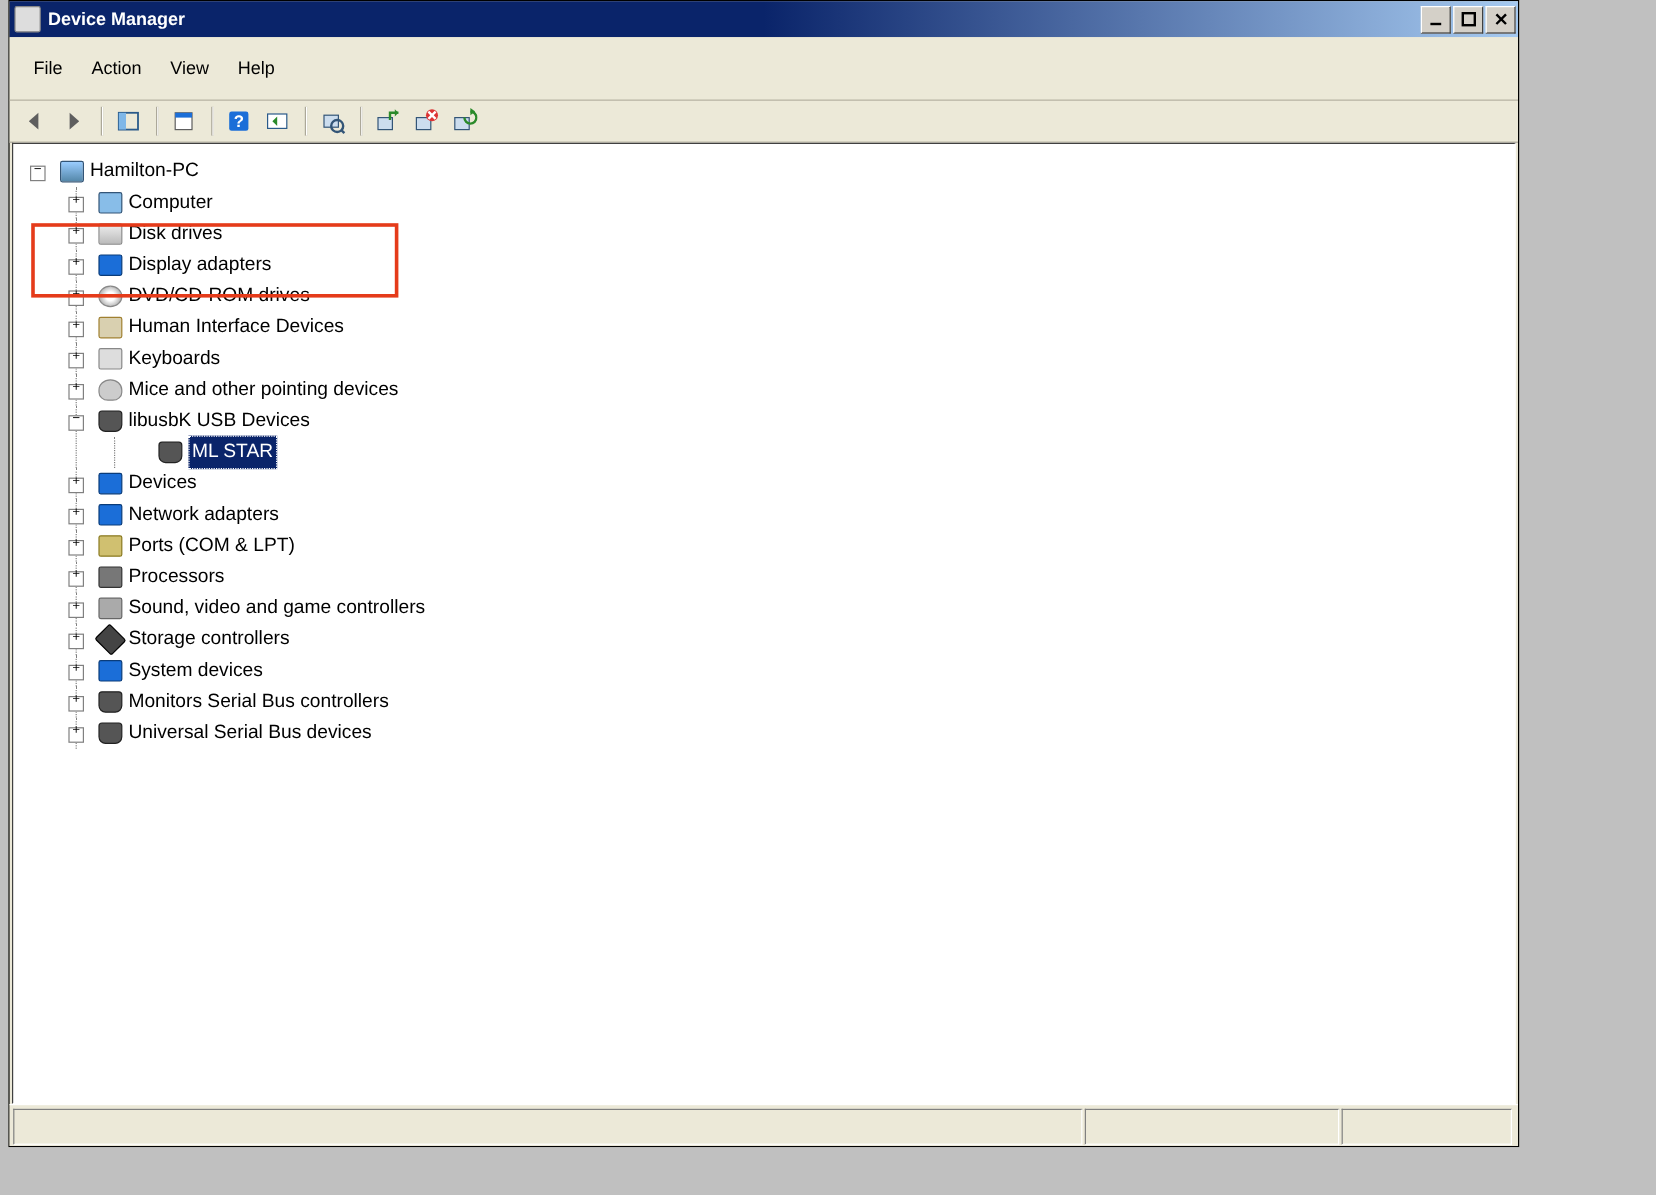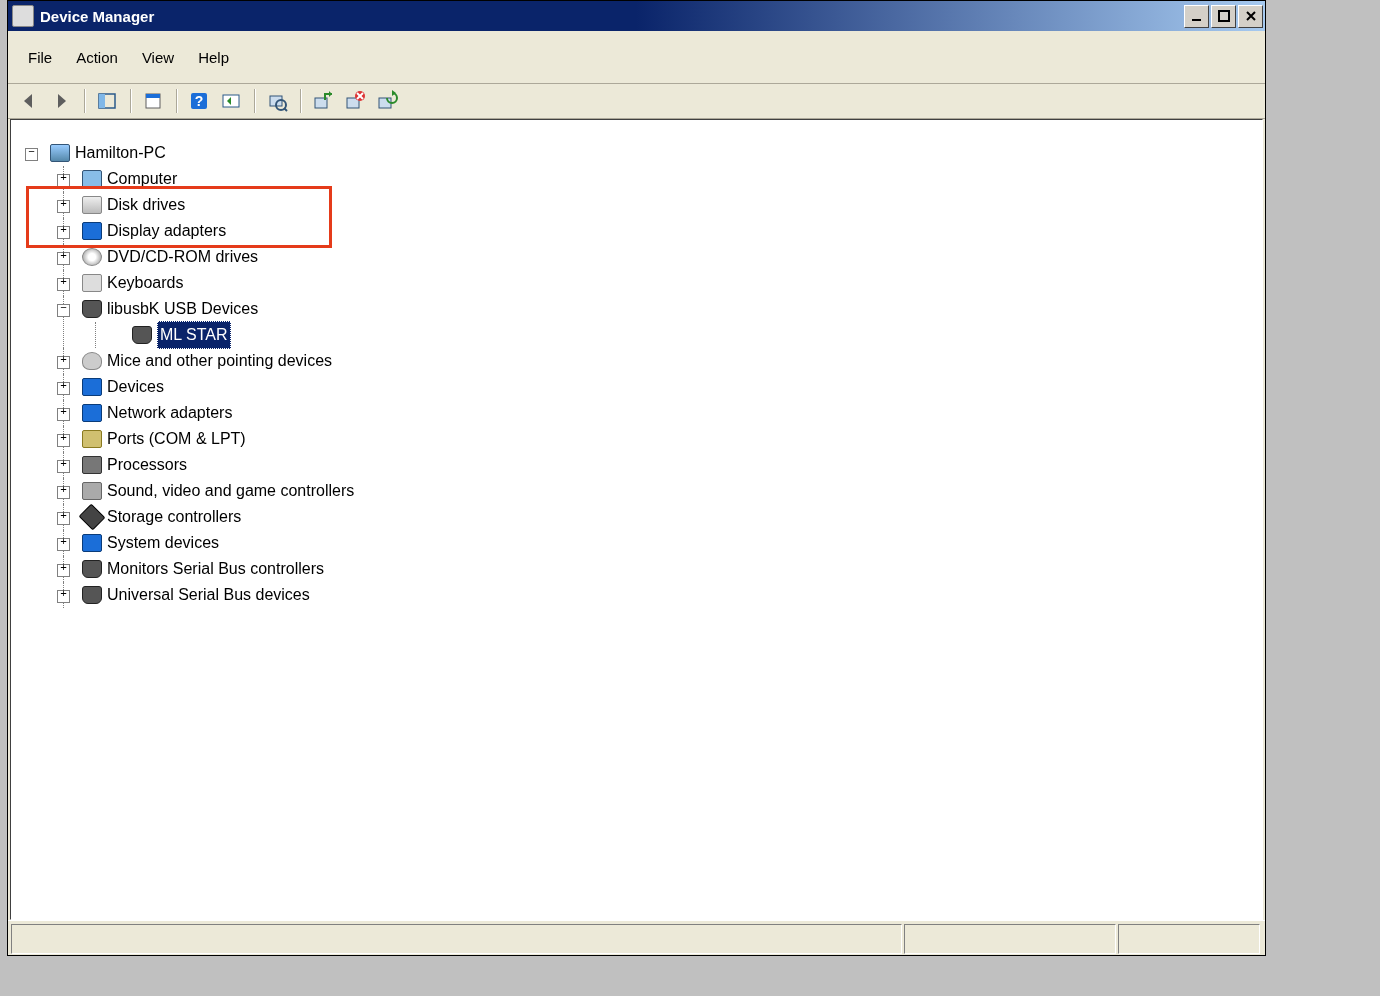--- a/index.html
+++ b/index.html
@@ -114,7 +114,7 @@
     border-bottom: 1px solid #fff;
     background: #fff;
     overflow: auto;
-    padding: 20px 6px;
+    padding: 10px 6px;
   }
   .tree ul {
     list-style: none;

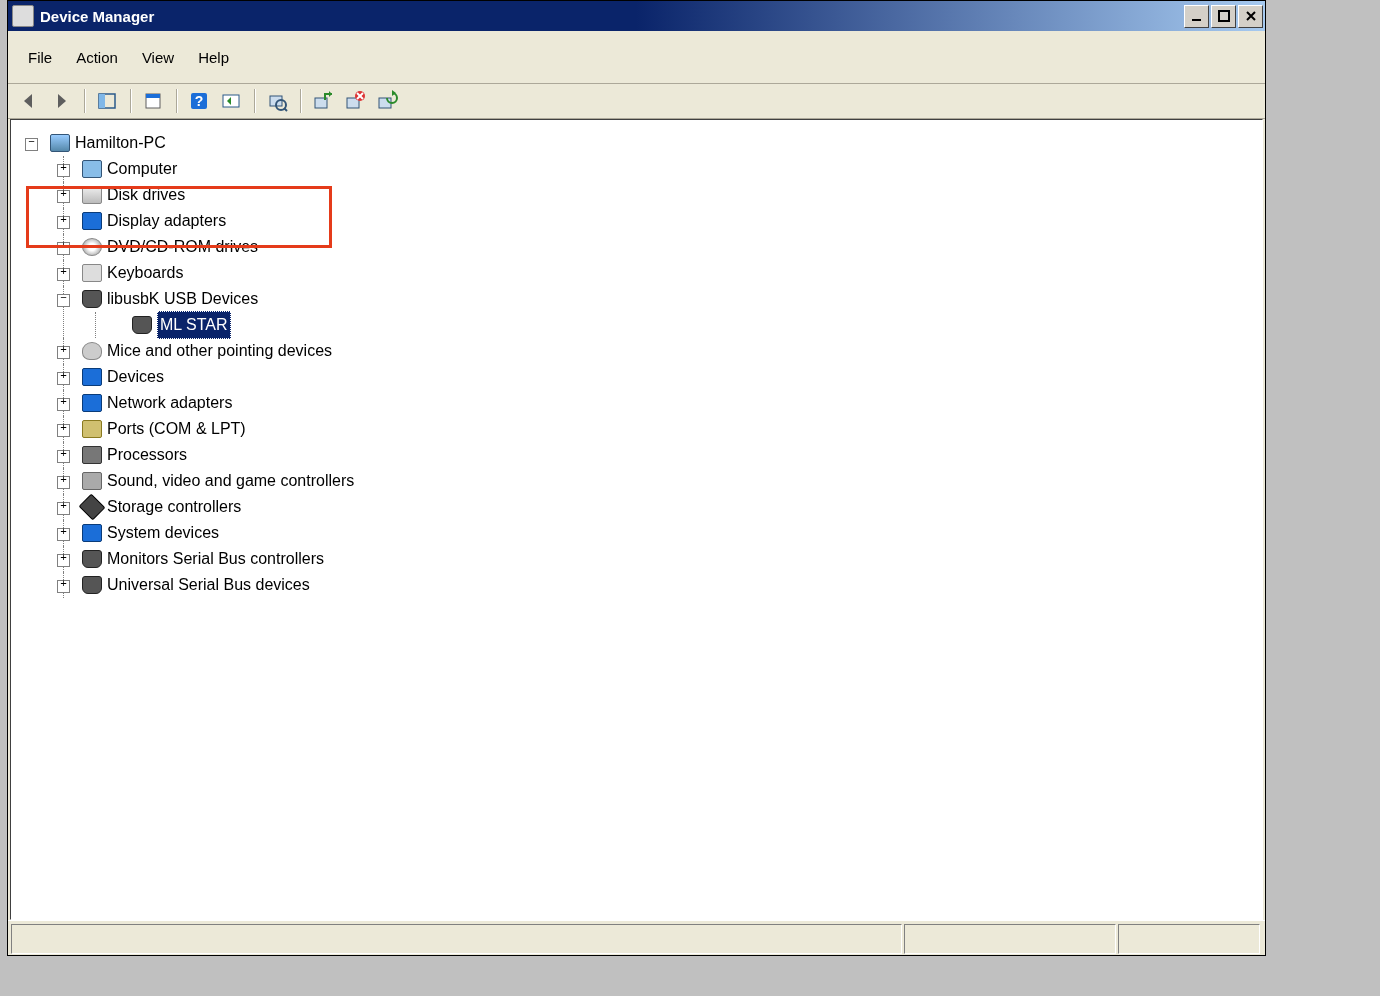--- a/index.html
+++ b/index.html
@@ -378,6 +378,15 @@
                 <span class="plus-box"></span>
                 <span class="row">
                   <span class="node-icon">
+                    <span class="ic ic-hid"></span>
+                  </span>
+                  <span class="node-label">Human Interface Devices</span>
+                </span>
+              </li>
+              <li>
+                <span class="plus-box"></span>
+                <span class="row">
+                  <span class="node-icon">
                     <span class="ic ic-kbd"></span>
                   </span>
                   <span class="node-label">Keyboards</span>

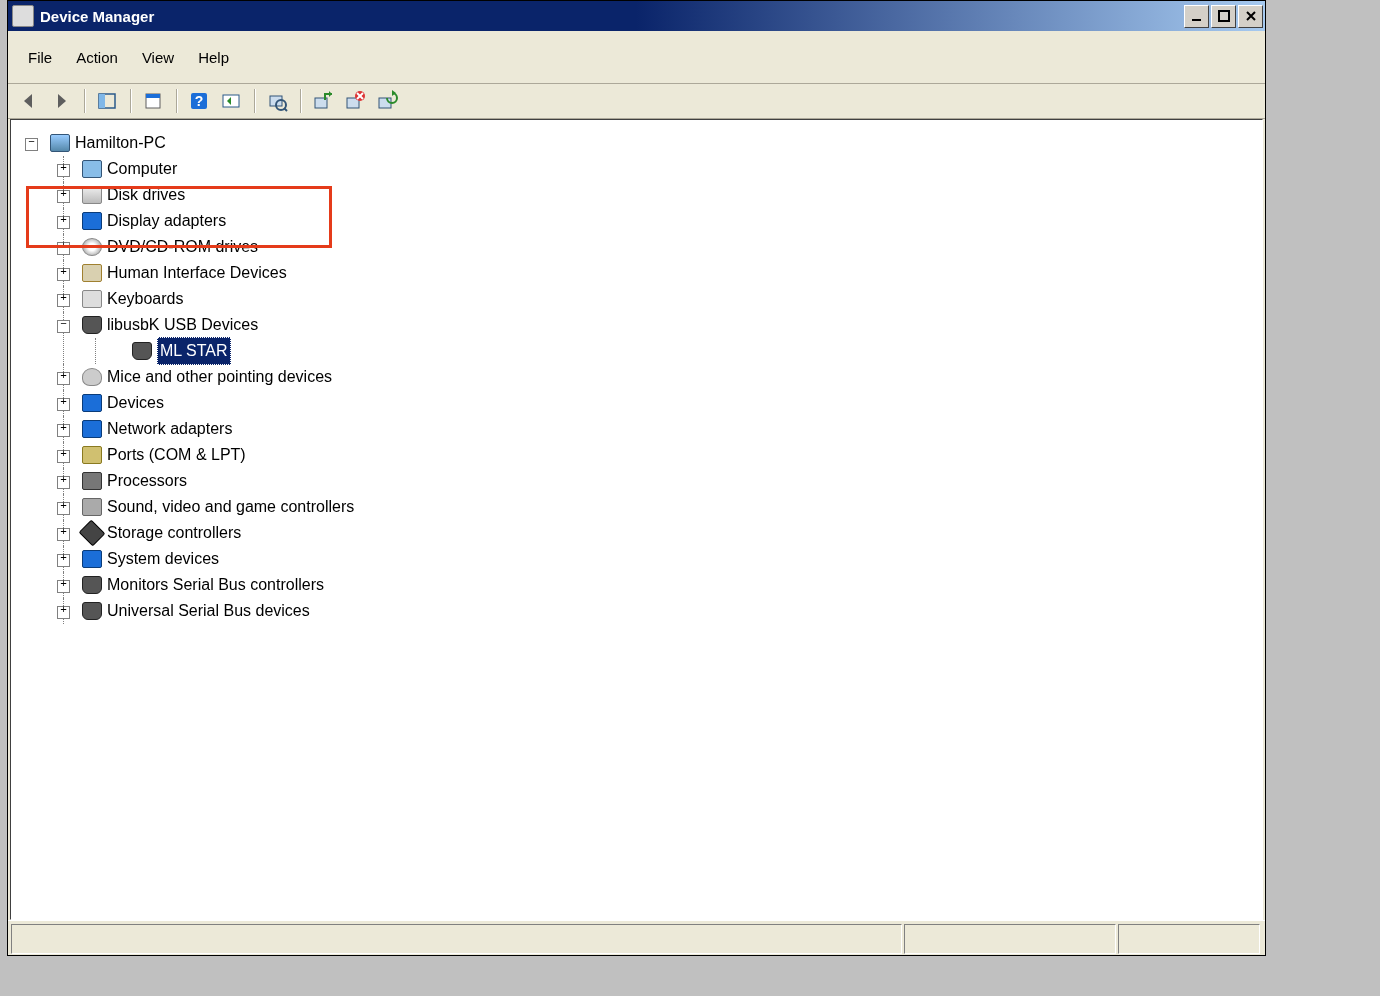--- a/index.html
+++ b/index.html
@@ -393,6 +393,15 @@
                 </span>
               </li>
               <li>
+                <span class="plus-box"></span>
+                <span class="row">
+                  <span class="node-icon">
+                    <span class="ic ic-mouse"></span>
+                  </span>
+                  <span class="node-label">Mice and other pointing devices</span>
+                </span>
+              </li>
+              <li>
                 <span class="minus-box"></span>
                 <span class="row">
                   <span class="node-icon">
@@ -415,15 +424,6 @@
                 <span class="plus-box"></span>
                 <span class="row">
                   <span class="node-icon">
-                    <span class="ic ic-mouse"></span>
-                  </span>
-                  <span class="node-label">Mice and other pointing devices</span>
-                </span>
-              </li>
-              <li>
-                <span class="plus-box"></span>
-                <span class="row">
-                  <span class="node-icon">
                     <span class="ic ic-monitor"></span>
                   </span>
                   <span class="node-label">Devices</span>

